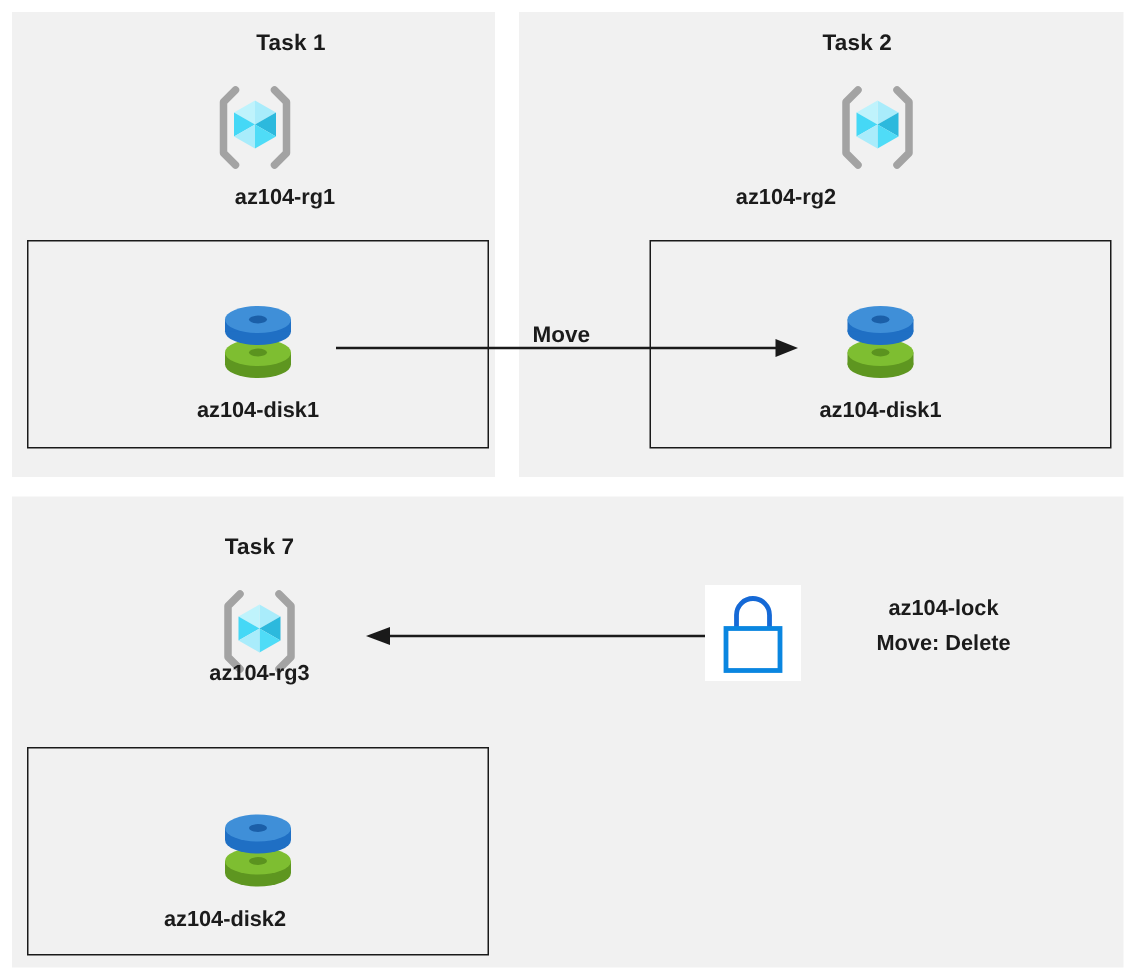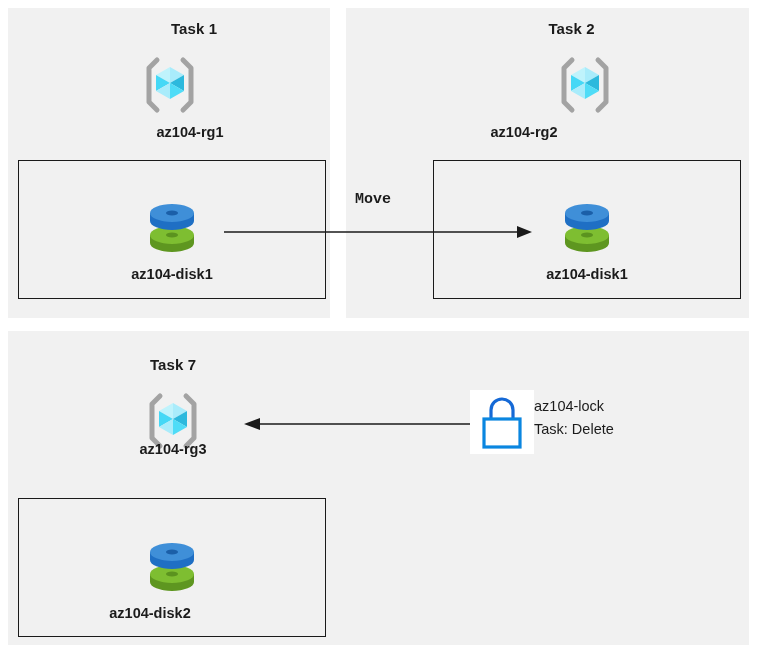--- a/index.html
+++ b/index.html
@@ -183,7 +183,7 @@
   </svg>
 </div>
 
-<div class="arrow-label" style="left:355px; top:191px;font-family:Liberation Mono, monospace;">Move</div>
+<div class="arrow-label" style="left:355px; top:215px;">Move</div>
 
 <div class="panel" id="panel-task3"></div>
 

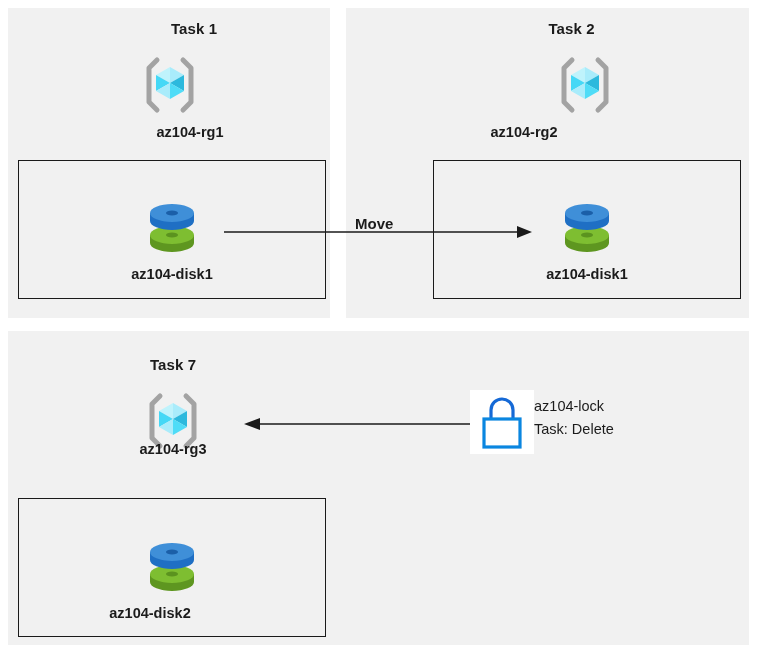--- a/index.html
+++ b/index.html
@@ -87,9 +87,10 @@
   .lock-text {
     position: absolute;
     font-size: 14.5px;
-    font-weight: normal;
-    color: #1b1b1b;
-    white-space: nowrap;
+    font-weight: bold;
+    color: #1b1b1b;
+    white-space: nowrap;
+    text-align: center;
   }
 </style>
 </head>

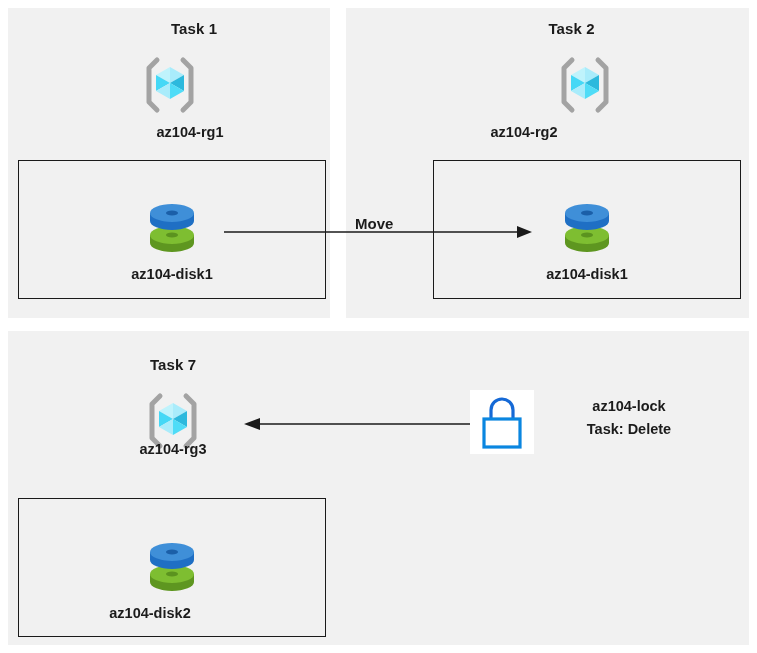--- a/index.html
+++ b/index.html
@@ -241,6 +241,6 @@
 </div>
 
 <div class="lock-text" style="left:534px; top:398px; width:190px;">az104-lock</div>
-<div class="lock-text" style="left:534px; top:421px; width:190px;">Task: Delete</div>
+<div class="lock-text" style="left:534px; top:421px; width:190px;">Move: Delete</div>
 
 </body></html>

